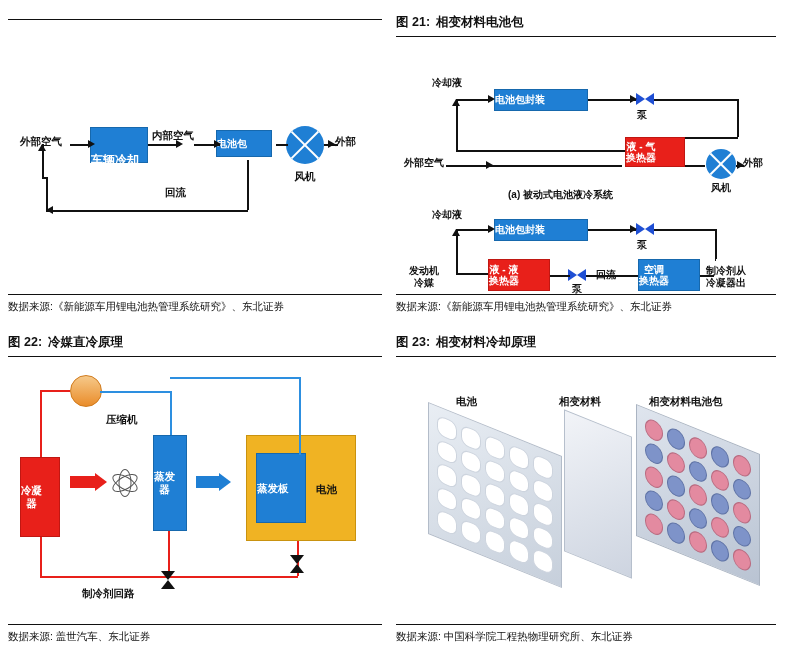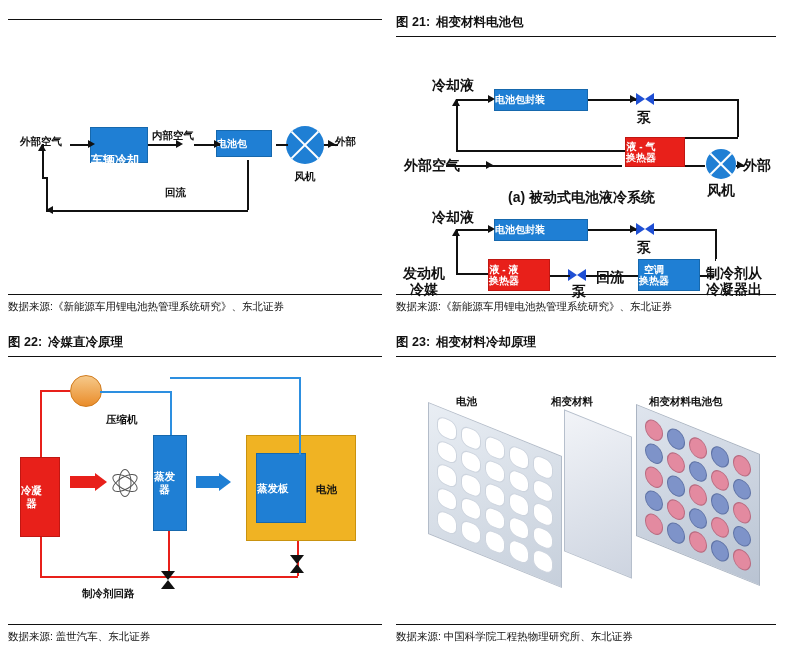--- a/index.html
+++ b/index.html
@@ -41,7 +41,7 @@
     position:absolute;font-size:10.5px;font-weight:bold;color:#111;
     white-space:nowrap;line-height:1.15;text-align:center;
   }
-  .label.small{font-size:14px;}
+  .label.small{font-size:10px;}
   .line{position:absolute;background:#111;}
   .line.h{height:1.6px;}
   .line.v{width:1.6px;}

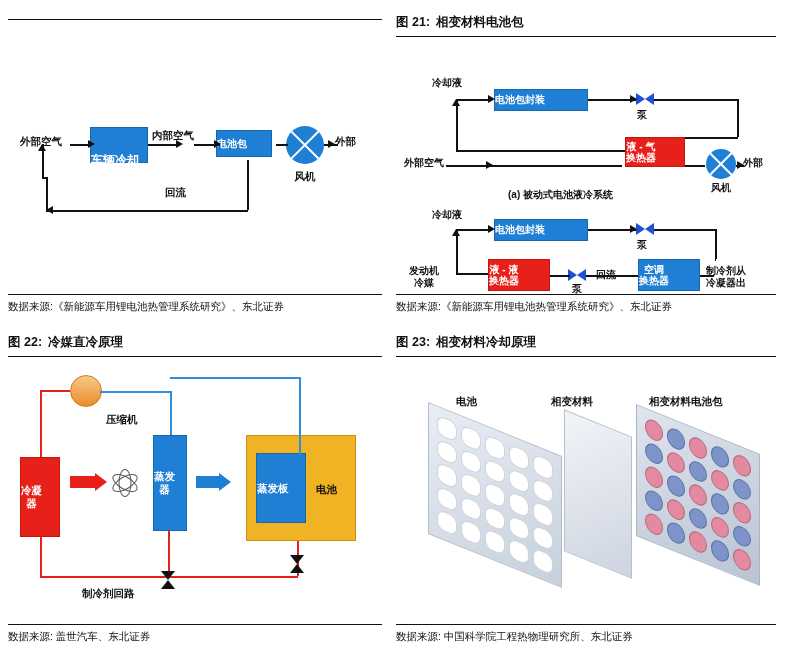--- a/index.html
+++ b/index.html
@@ -321,7 +321,7 @@
     <div class="canvas" style="position:relative;height:258px;overflow:hidden;">
 
       <div class="label" style="left:60px;top:38px;">电池</div>
-      <div class="label" style="left:155px;top:38px;">相变材料</div>
+      <div class="label" style="left:163px;top:38px;">相变材料</div>
       <div class="label" style="left:253px;top:38px;">相变材料电池包</div>
 
       <div class="slab" style="left:32px;top:72px;width:132px;height:130px;background:linear-gradient(140deg,#e9eef4,#c6cfdb);transform:skewY(22deg);border:1px solid #b3bcc9;">

